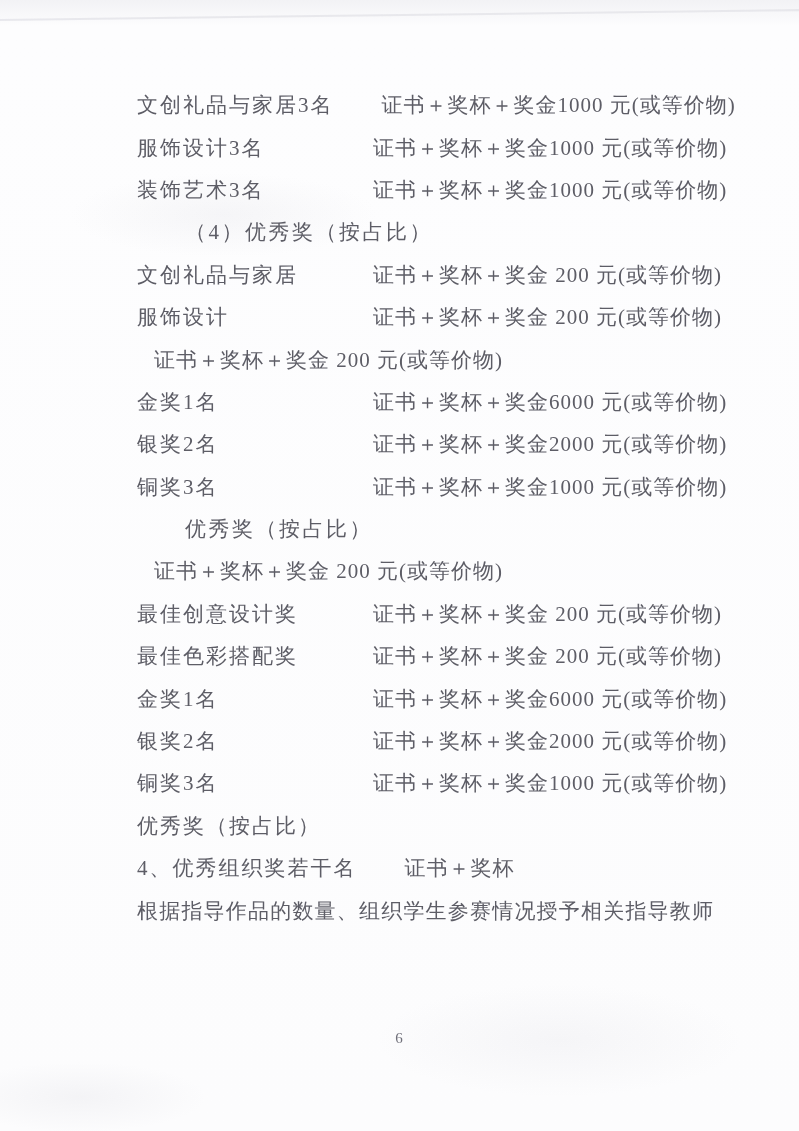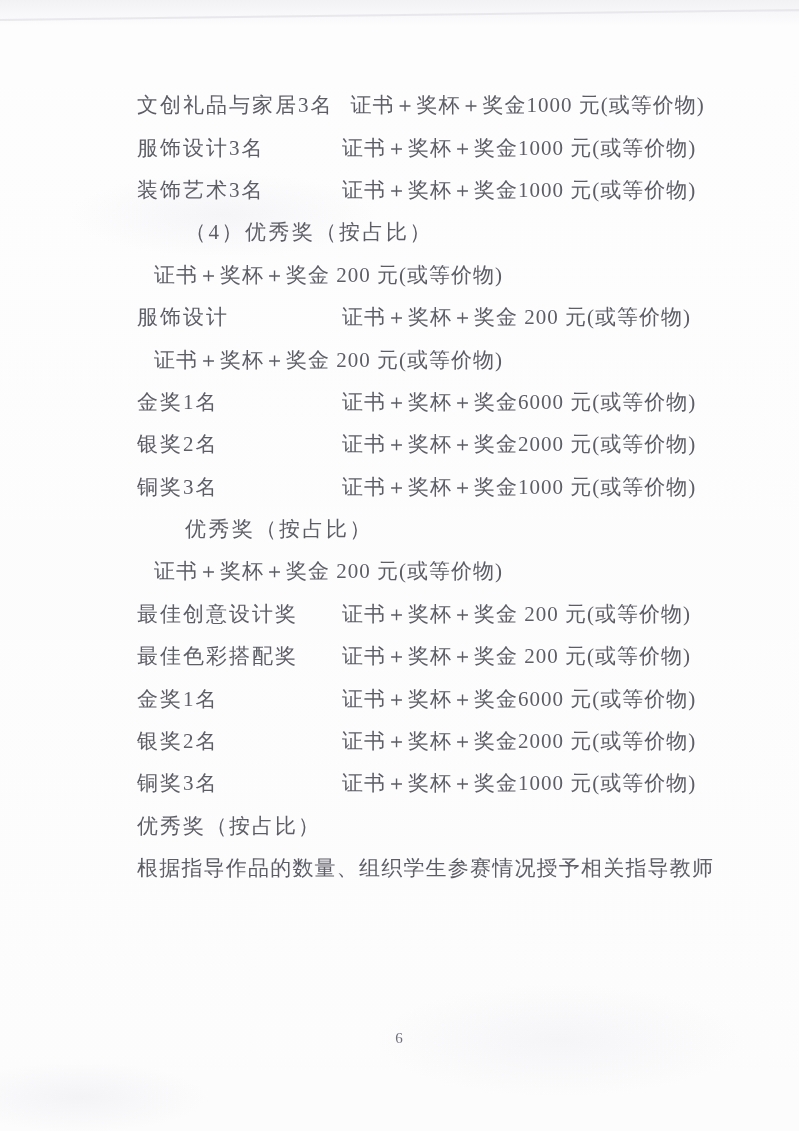--- a/index.html
+++ b/index.html
@@ -53,6 +53,7 @@
     display: flex;
     align-items: center;
     white-space: pre;
+    gap: 31px;
   }
   .row .label {
     letter-spacing: 2px;

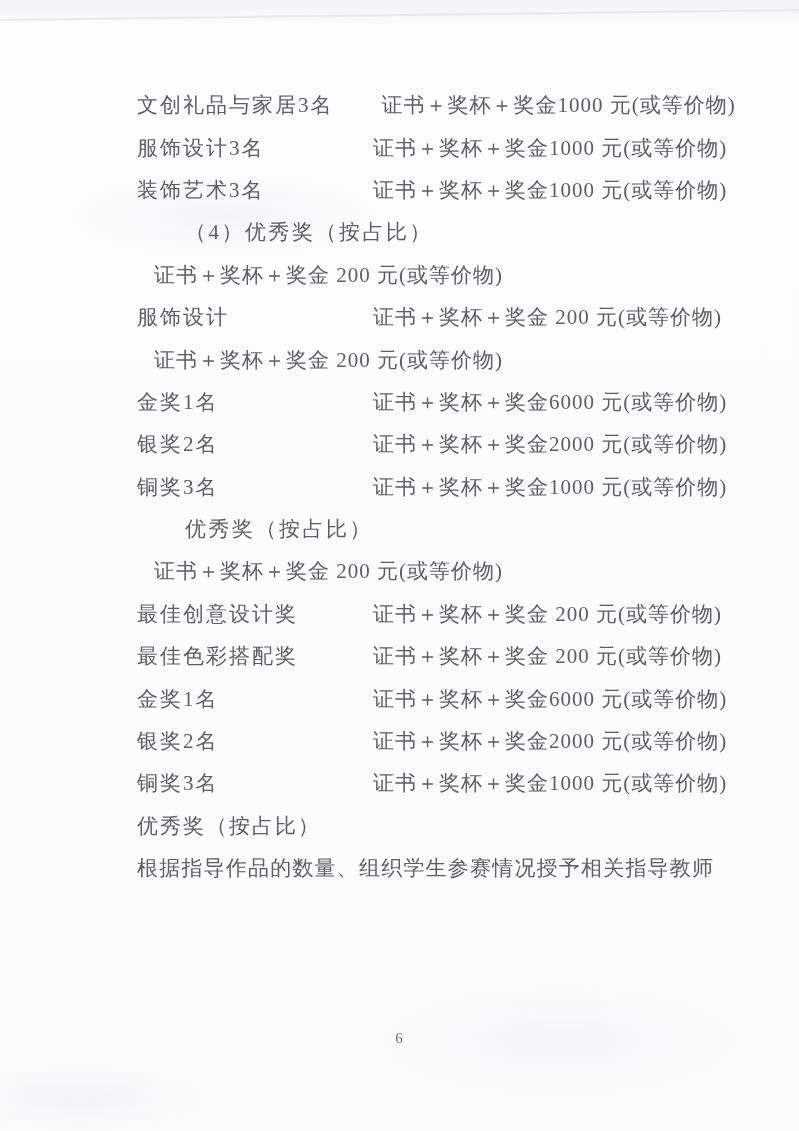--- a/index.html
+++ b/index.html
@@ -103,7 +103,7 @@
       <div class="row row--item"><span class="label">服饰设计3名</span><span class="award">证书＋奖杯＋奖金1000 元(或等价物)</span></div>
       <div class="row row--item"><span class="label">装饰艺术3名</span><span class="award">证书＋奖杯＋奖金1000 元(或等价物)</span></div>
       <div class="row row--heading"><span class="label">（4）优秀奖（按占比）</span></div>
-      <div class="row row--item"><span class="award">证书＋奖杯＋奖金 200 元(或等价物)</span></div>
+      <div class="row row--item"><span class="label">文创礼品与家居</span><span class="award">证书＋奖杯＋奖金 200 元(或等价物)</span></div>
       <div class="row row--item"><span class="label">服饰设计</span><span class="award">证书＋奖杯＋奖金 200 元(或等价物)</span></div>
       <div class="row row--item"><span class="award">证书＋奖杯＋奖金 200 元(或等价物)</span></div>
       <div class="row row--item"><span class="label">金奖1名</span><span class="award">证书＋奖杯＋奖金6000 元(或等价物)</span></div>

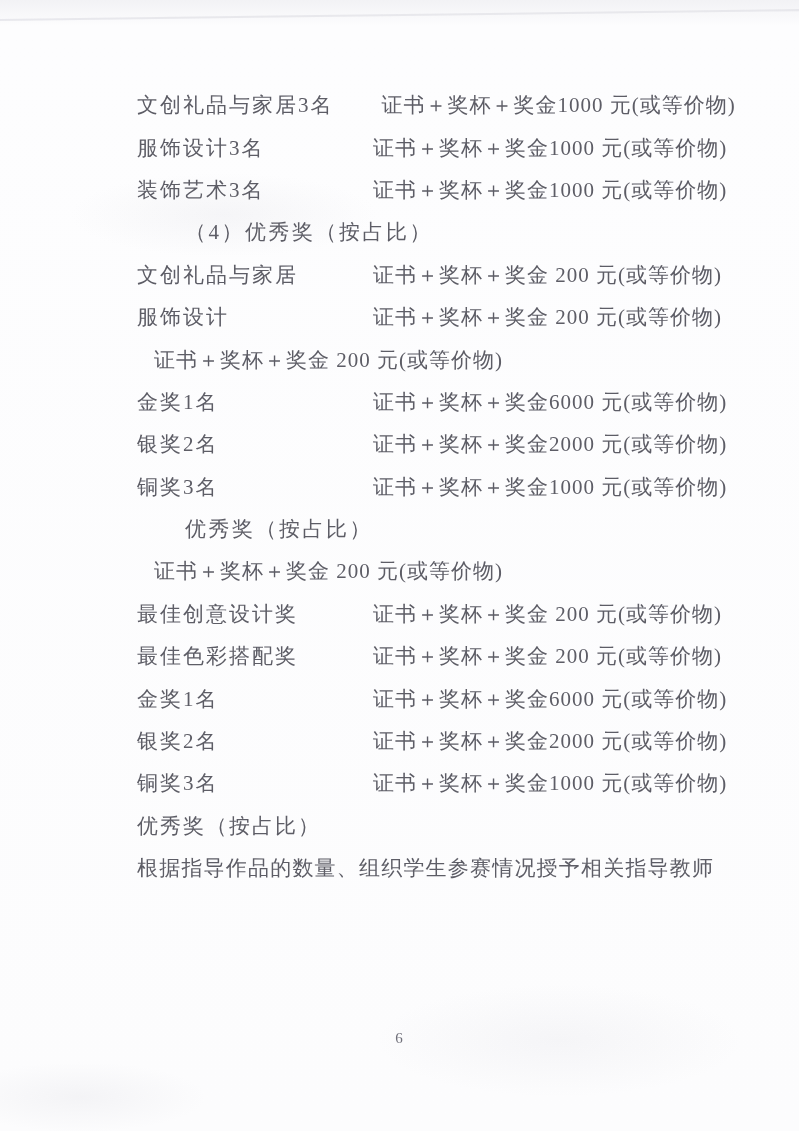--- a/index.html
+++ b/index.html
@@ -117,6 +117,7 @@
       <div class="row row--item"><span class="label">银奖2名</span><span class="award">证书＋奖杯＋奖金2000 元(或等价物)</span></div>
       <div class="row row--item"><span class="label">铜奖3名</span><span class="award">证书＋奖杯＋奖金1000 元(或等价物)</span></div>
       <div class="row row--item"><span class="label">优秀奖（按占比）</span></div>
+      <div class="row row--item"><span class="label">4、优秀组织奖若干名</span><span class="award">证书＋奖杯</span></div>
       <div class="row row--paragraph">
         <span class="label">根据指导作品的数量、组织学生参赛情况授予相关指导教师</span>
       </div>

